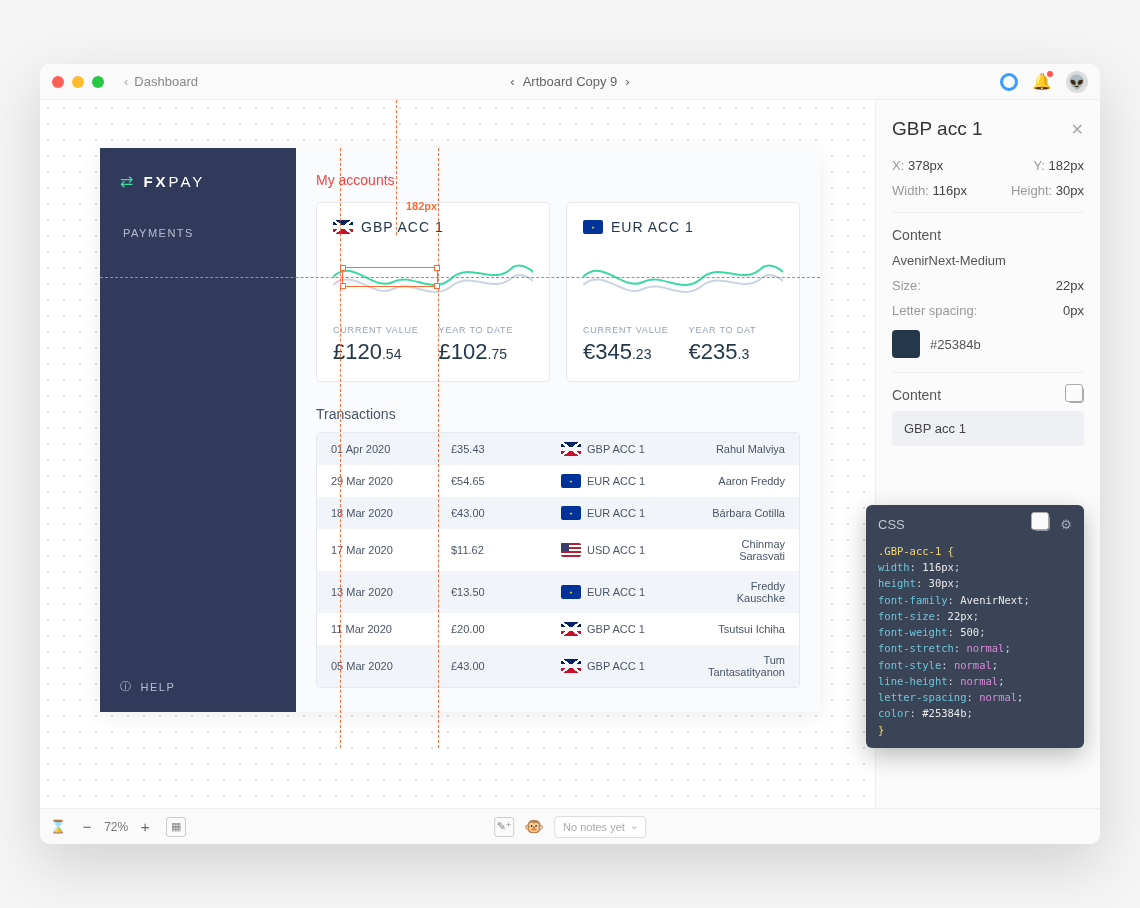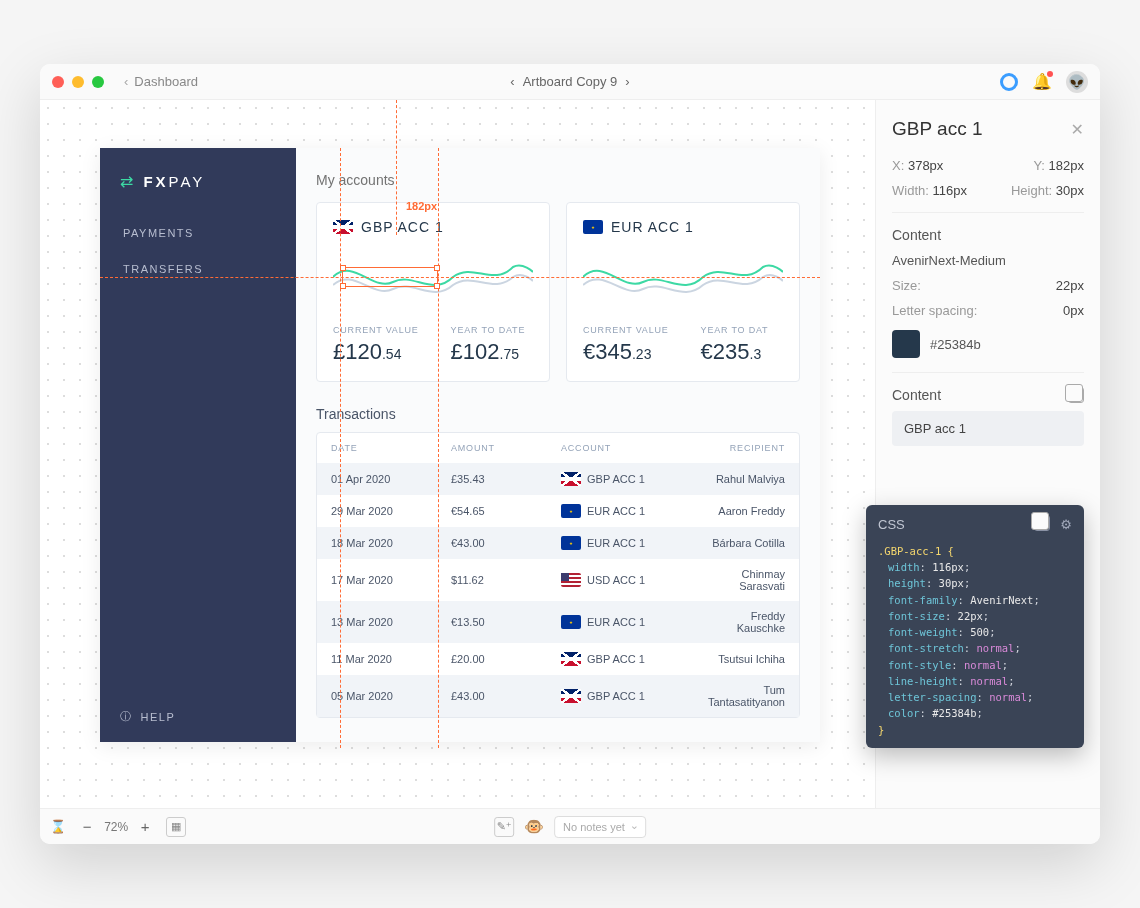--- a/index.html
+++ b/index.html
@@ -36,7 +36,7 @@
 .sidebar-bottom { margin-top: auto; padding: 18px 20px; display: flex; align-items: center; gap: 8px; font-size: 11px; letter-spacing: 1.5px; color: #b8bed0; }
 
 .main { flex: 1; background: #fafbfc; padding: 24px 20px; }
-.section-title { font-size: 14px; color: #737373; margin-bottom: 14px; }
+.section-title { font-size: 14px; color: #ef4444; margin-bottom: 14px; }
 .cards { display: flex; gap: 16px; margin-bottom: 24px; }
 .card { flex: 1; background: #fff; border: 1px solid #e5e9ef; border-radius: 4px; padding: 16px; }
 .card-head { display: flex; align-items: center; gap: 8px; margin-bottom: 12px; }

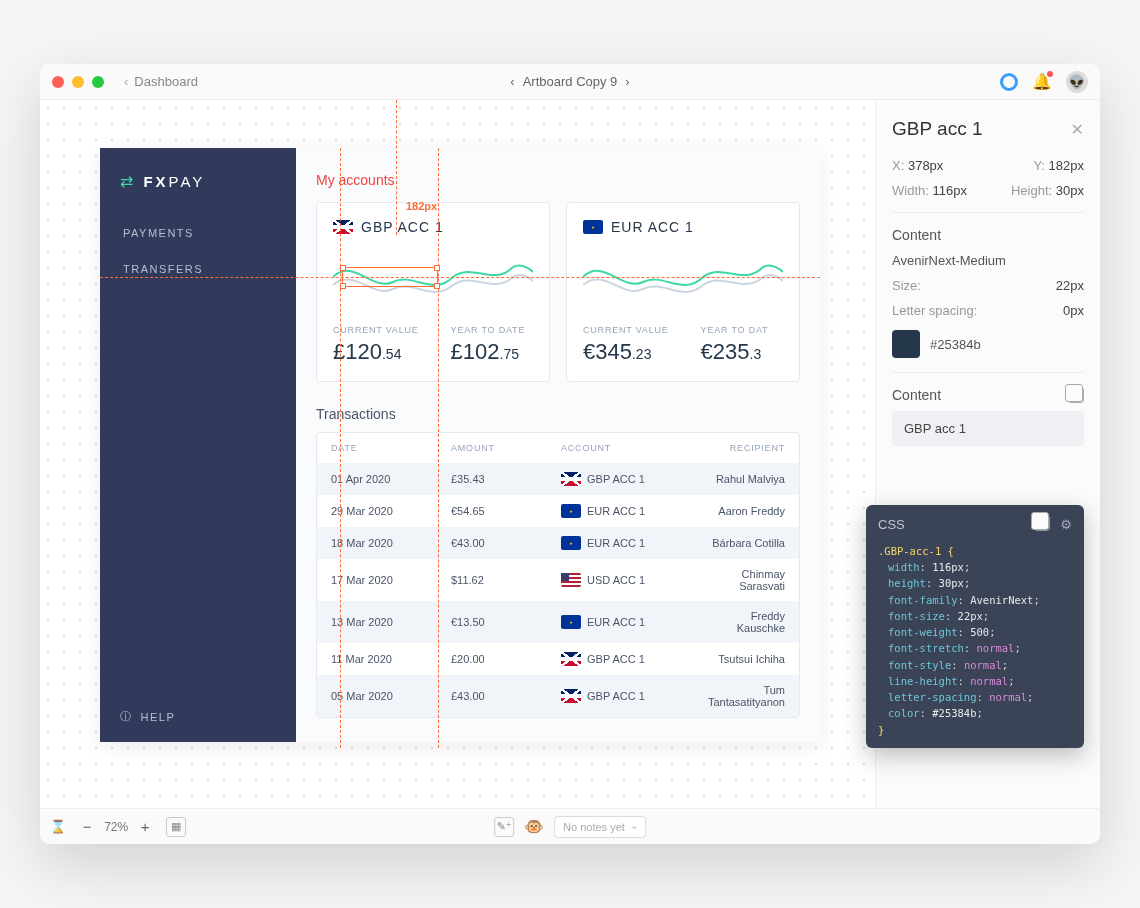--- a/index.html
+++ b/index.html
@@ -147,7 +147,6 @@
             </div>
             <div id="nav-holder">
                 <div class="nav-item">PAYMENTS</div>
-                <div class="nav-item">TRANSFERS</div>
               </div>
             <div class="sidebar-bottom">
               <span>ⓘ</span>

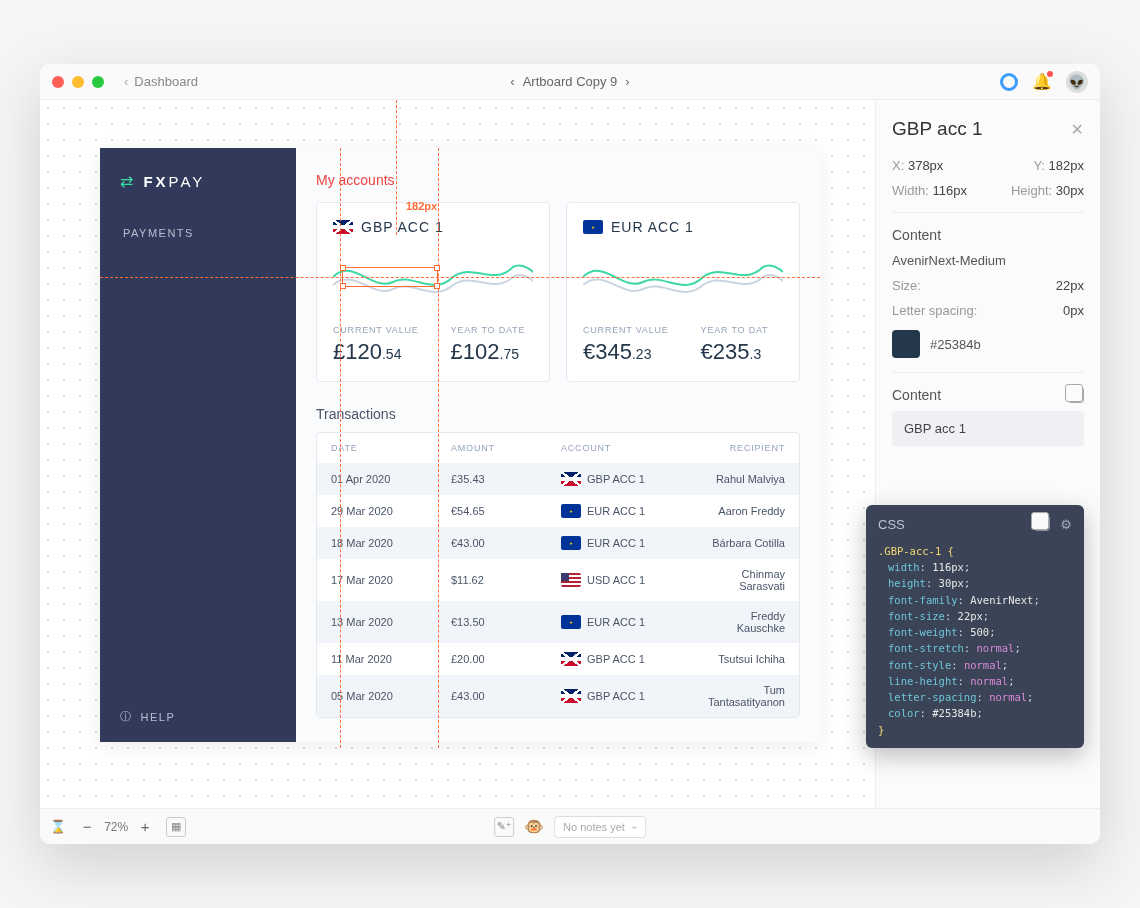--- a/index.html
+++ b/index.html
@@ -49,7 +49,7 @@
 .flag-us::before { content:''; position:absolute; left:0; top:0; width:40%; height:55%; background:#3c3b6e; }
 .card-title { color: #25384b; font-size: 14px; font-weight: 500; letter-spacing: 1px; }
 .sparkline { height: 60px; margin-bottom: 14px; }
-.card-foot { display: flex; gap: 32px; }
+.card-foot { display: flex; gap: 20px; }
 .stat-label { font-size: 9px; color: #94a3b8; letter-spacing: 0.8px; margin-bottom: 4px; }
 .stat-value { font-size: 22px; color: #25384b; font-weight: 400; }
 .stat-value small { font-size: 14px; }

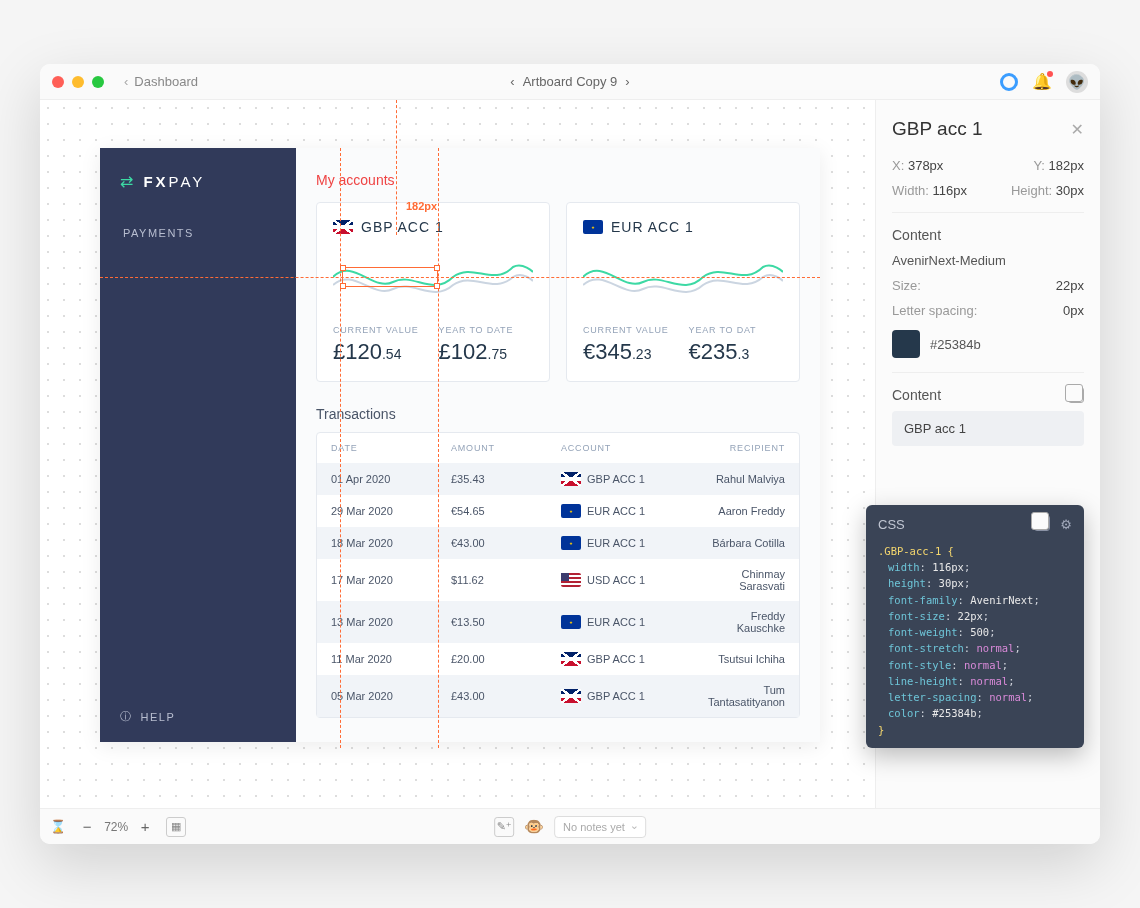--- a/index.html
+++ b/index.html
@@ -197,12 +197,6 @@
               </div>
             <div class="tx-title">Transactions</div>
             <div class="tx-table">
-              <div class="tx-head">
-                <div class="col-date">DATE</div>
-                <div class="col-amount">AMOUNT</div>
-                <div class="col-account">ACCOUNT</div>
-                <div class="col-recipient">RECIPIENT</div>
-              </div>
               <div id="tx-holder">
                   <div class="tx-row">
     <div class="col-date">01 Apr 2020</div>

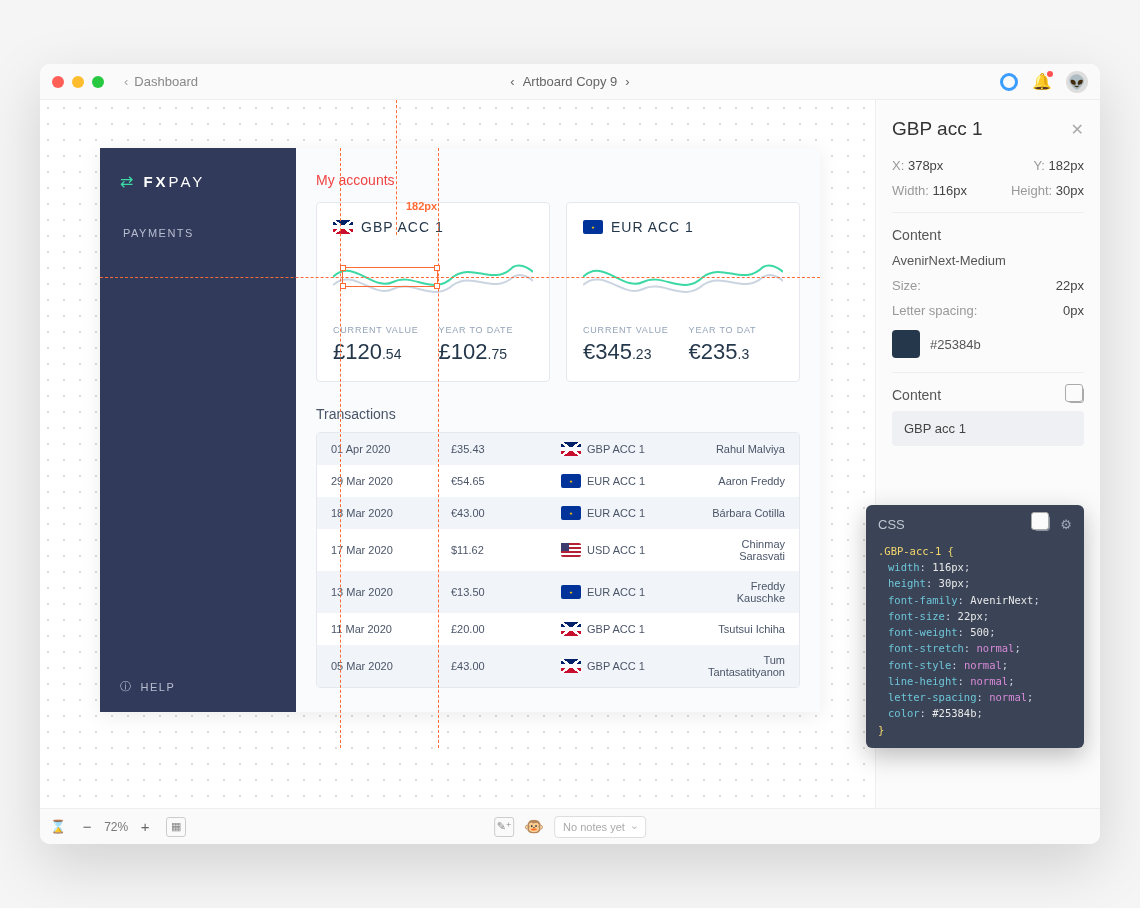--- a/index.html
+++ b/index.html
@@ -93,7 +93,7 @@
 .css-panel-head { display: flex; justify-content: space-between; align-items: flex-start; margin-bottom: 8px; font-family: -apple-system, sans-serif; font-size: 13px; color: #c0c6d2; }
 .css-panel-icons { display: flex; gap: 10px; }
 .css-sel { color: #f5d76e; }
-.css-prop { color: #6ec5d8; margin-left: 10px; }
+.css-prop { color: #6ec5d8; }
 .css-val { color: #e8e8e8; }
 .css-val-kw { color: #d98ad9; }
 

